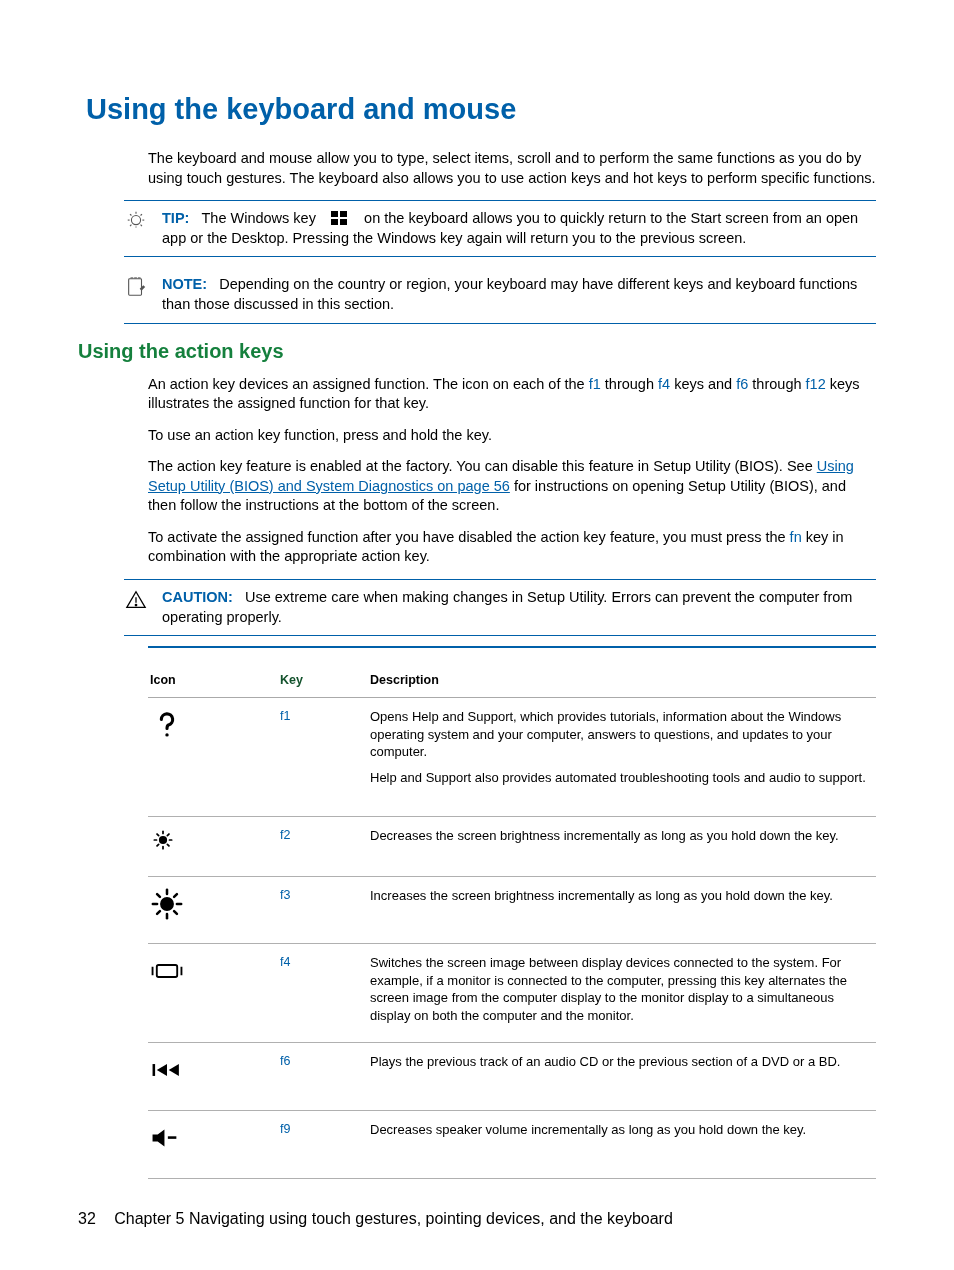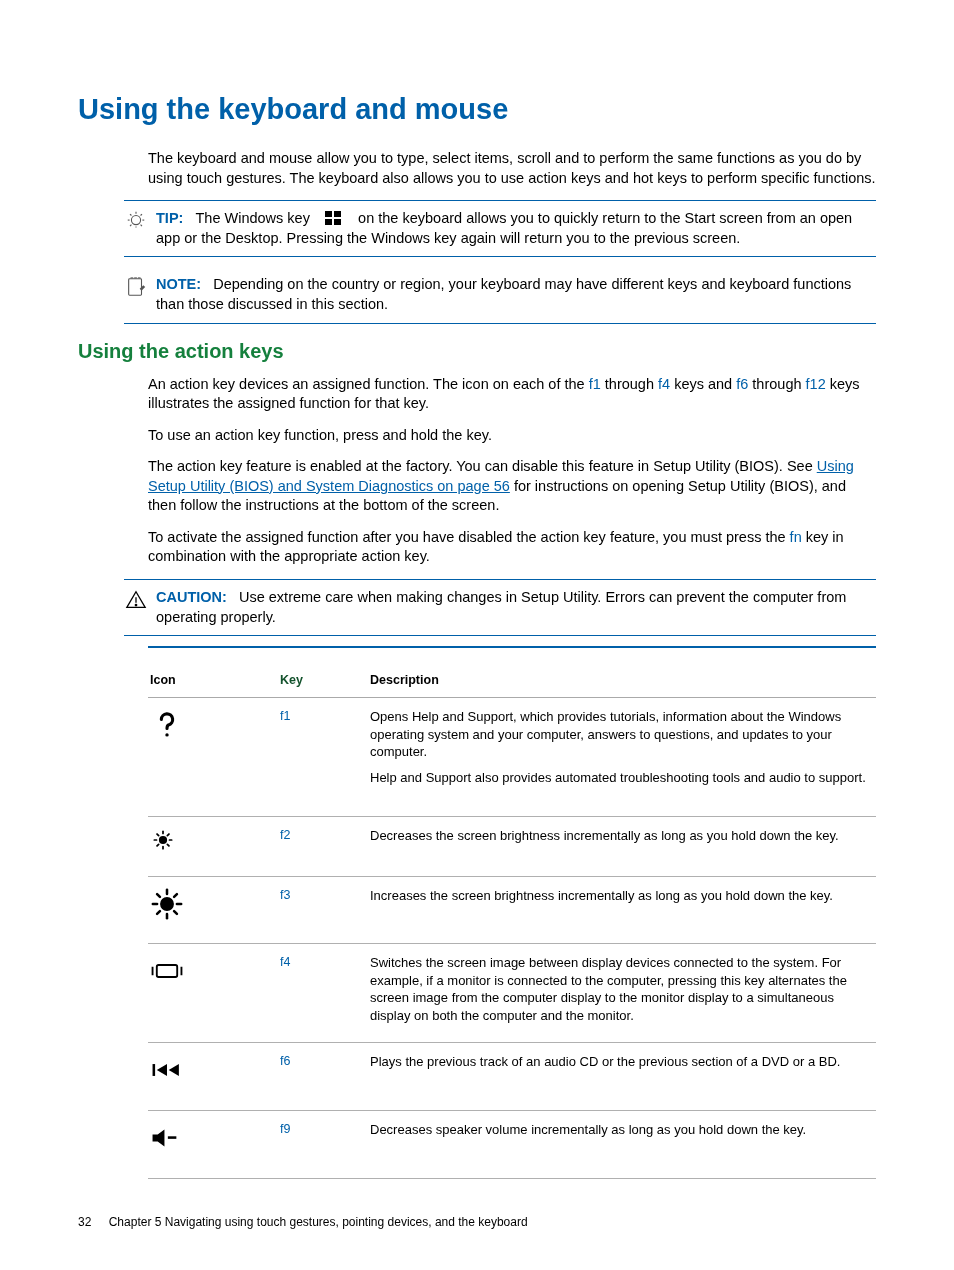--- a/index.html
+++ b/index.html
@@ -17,6 +17,7 @@
     font-size: 29px;
     font-weight: bold;
     margin-bottom: 20px;
+    margin-left: 8px;
   }
   h2 {
     color: #15803d;

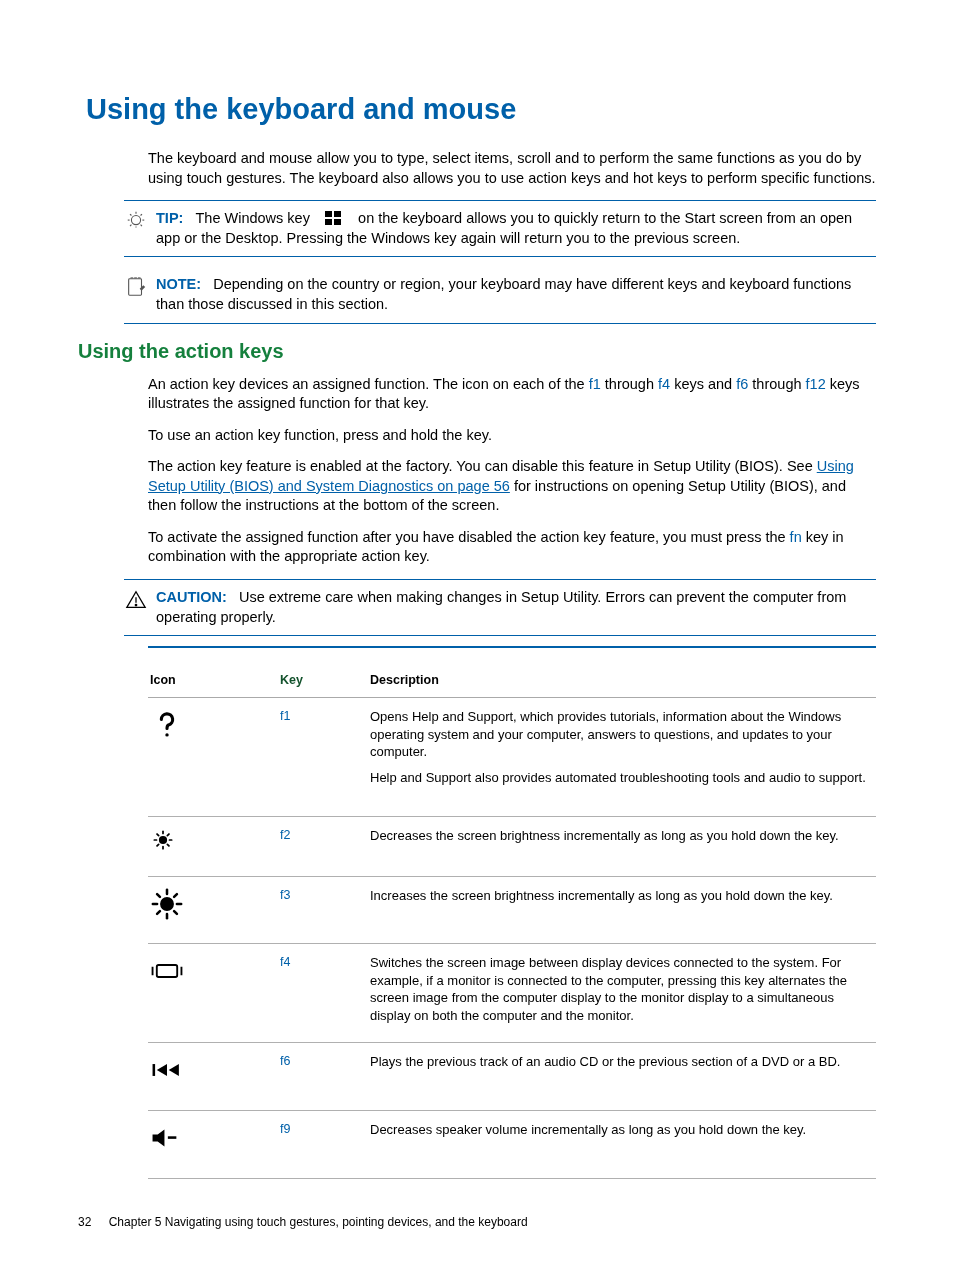--- a/index.html
+++ b/index.html
@@ -34,7 +34,7 @@
     padding: 8px 0;
     display: flex;
     align-items: flex-start;
-    gap: 8px;
+    gap: 14px;
   }
   .noteblock-icon {
     flex: 0 0 24px;

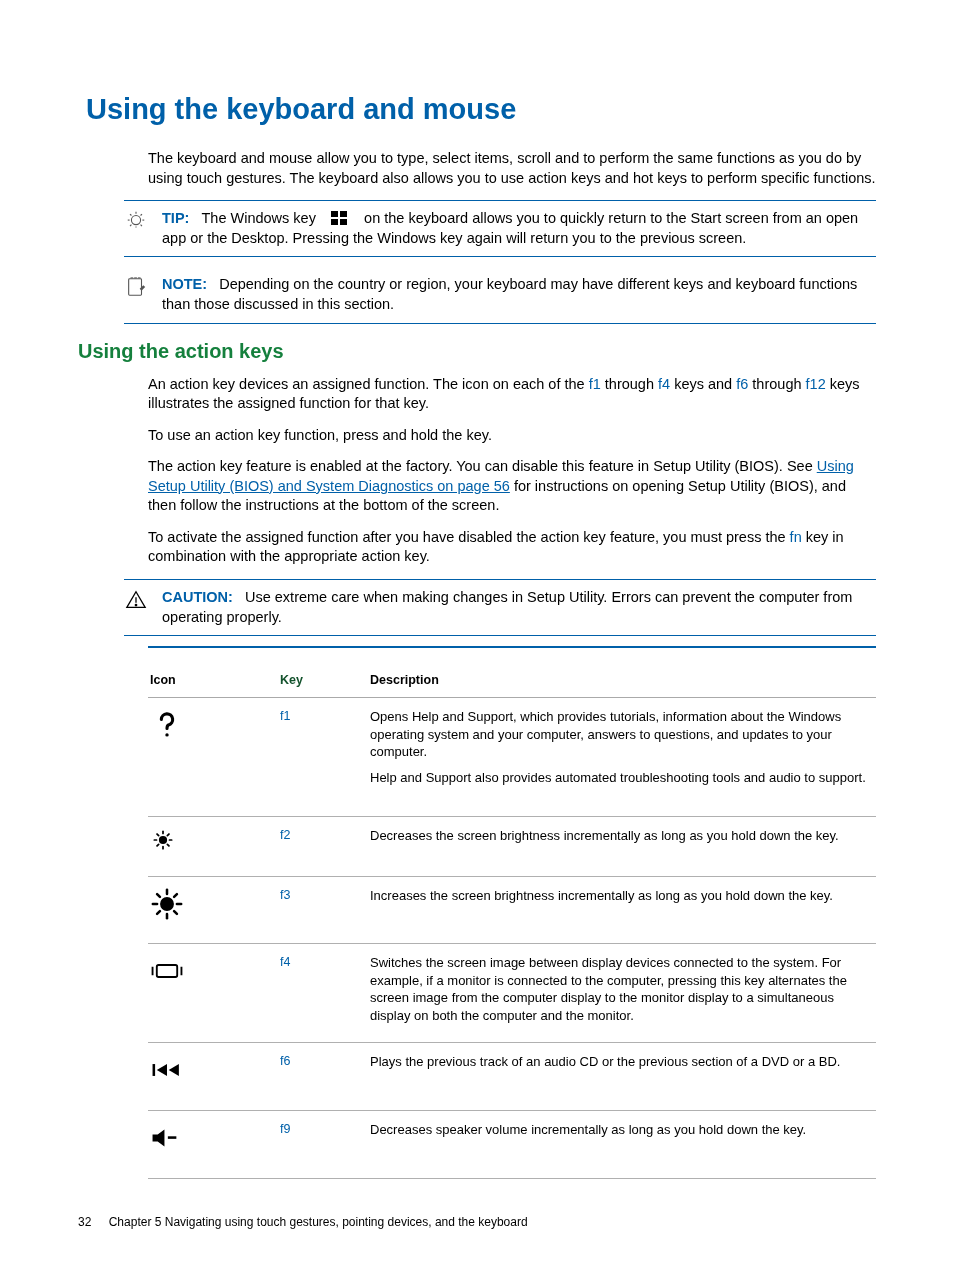--- a/index.html
+++ b/index.html
@@ -83,7 +83,7 @@
     position: fixed;
     bottom: 40px;
     left: 78px;
-    font-size: 12px;
+    font-size: 16px;
   }
   .footer .pgnum { margin-right: 14px; }
   .para-extra { margin-top:8px; }

